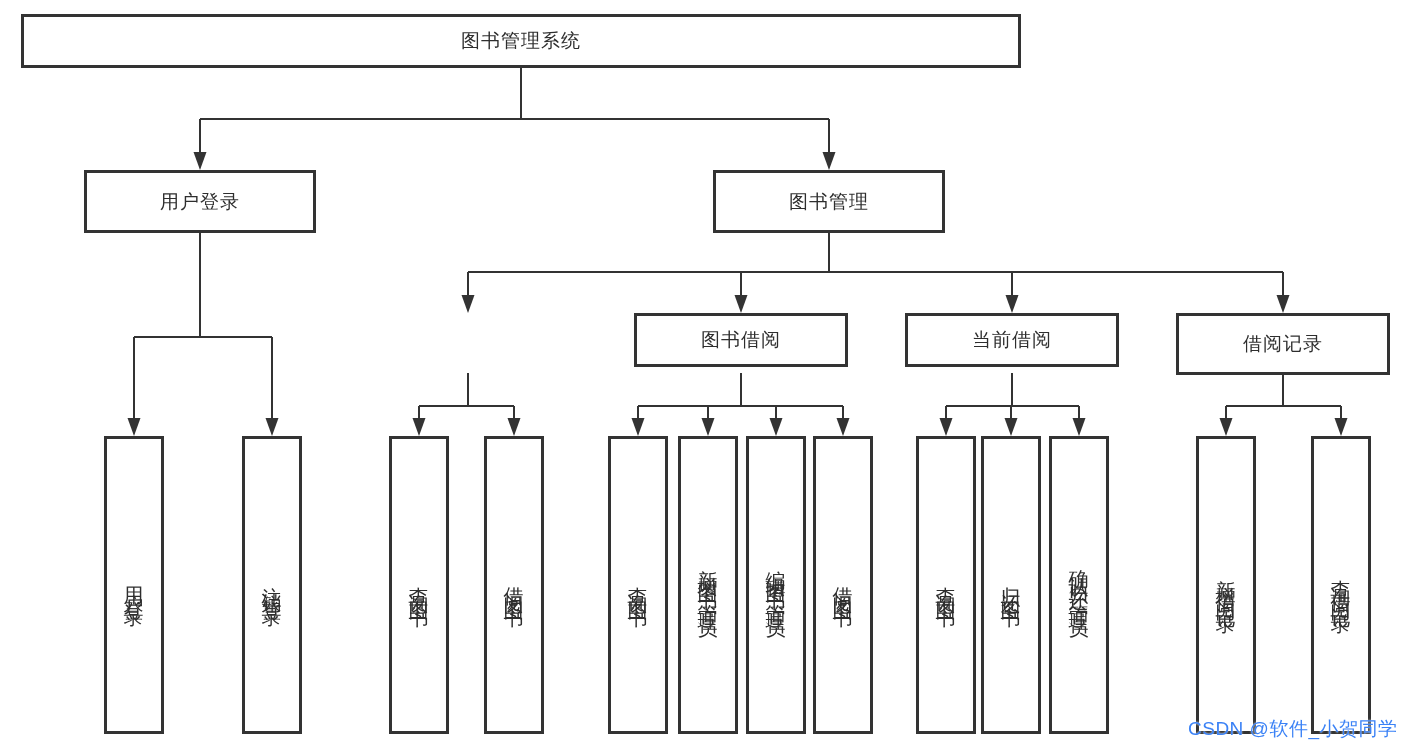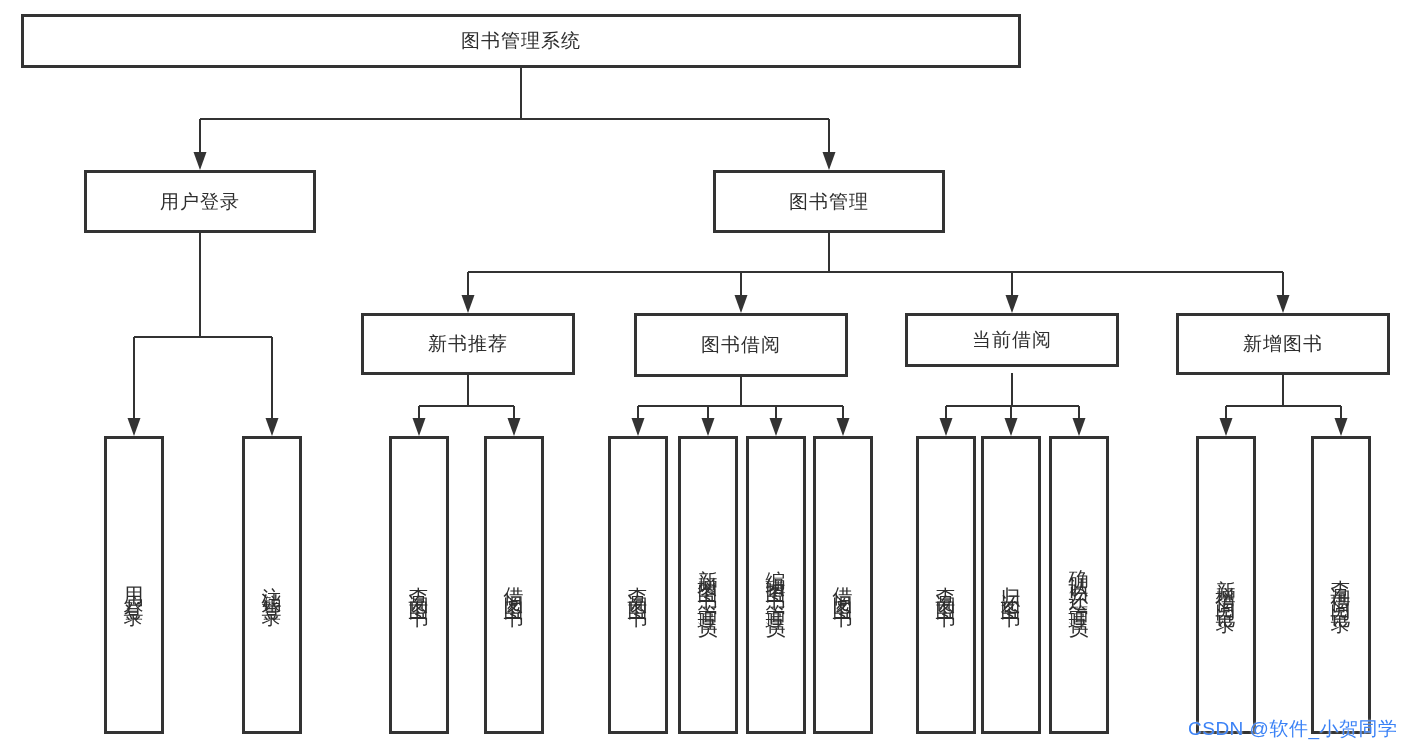--- a/index.html
+++ b/index.html
@@ -140,7 +140,6 @@
   <div class="node h" style="left:84px;top:170px;width:232px;height:63px">用户登录</div>
   <div class="node h" style="left:713px;top:170px;width:232px;height:63px">图书管理</div>
 
-  <div class="node h" style="left:361px;top:313px;width:214px;height:62px">新书推荐</div>
   <div class="node h" style="left:634px;top:313px;width:214px;height:64px">图书借阅</div>
   <div class="node h" style="left:905px;top:313px;width:214px;height:54px">当前借阅</div>
   <div class="node h" style="left:1176px;top:313px;width:214px;height:62px">新增图书</div>

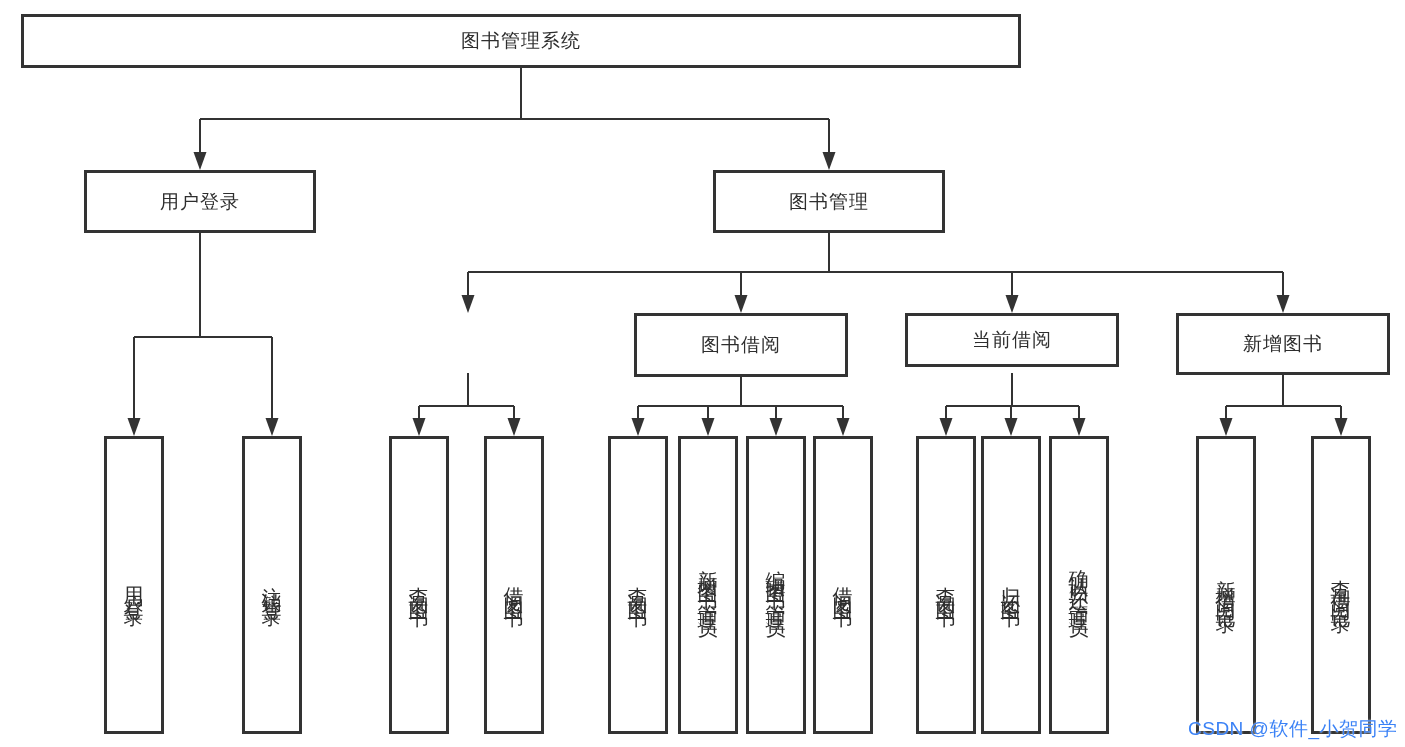--- a/index.html
+++ b/index.html
@@ -140,7 +140,7 @@
   <div class="node h" style="left:84px;top:170px;width:232px;height:63px">用户登录</div>
   <div class="node h" style="left:713px;top:170px;width:232px;height:63px">图书管理</div>
 
-  <div class="node h" style="left:634px;top:313px;width:214px;height:64px">图书借阅</div>
+  <div class="node h" style="left:634px;top:313px;width:214px;height:54px">图书借阅</div>
   <div class="node h" style="left:905px;top:313px;width:214px;height:54px">当前借阅</div>
   <div class="node h" style="left:1176px;top:313px;width:214px;height:62px">新增图书</div>
 

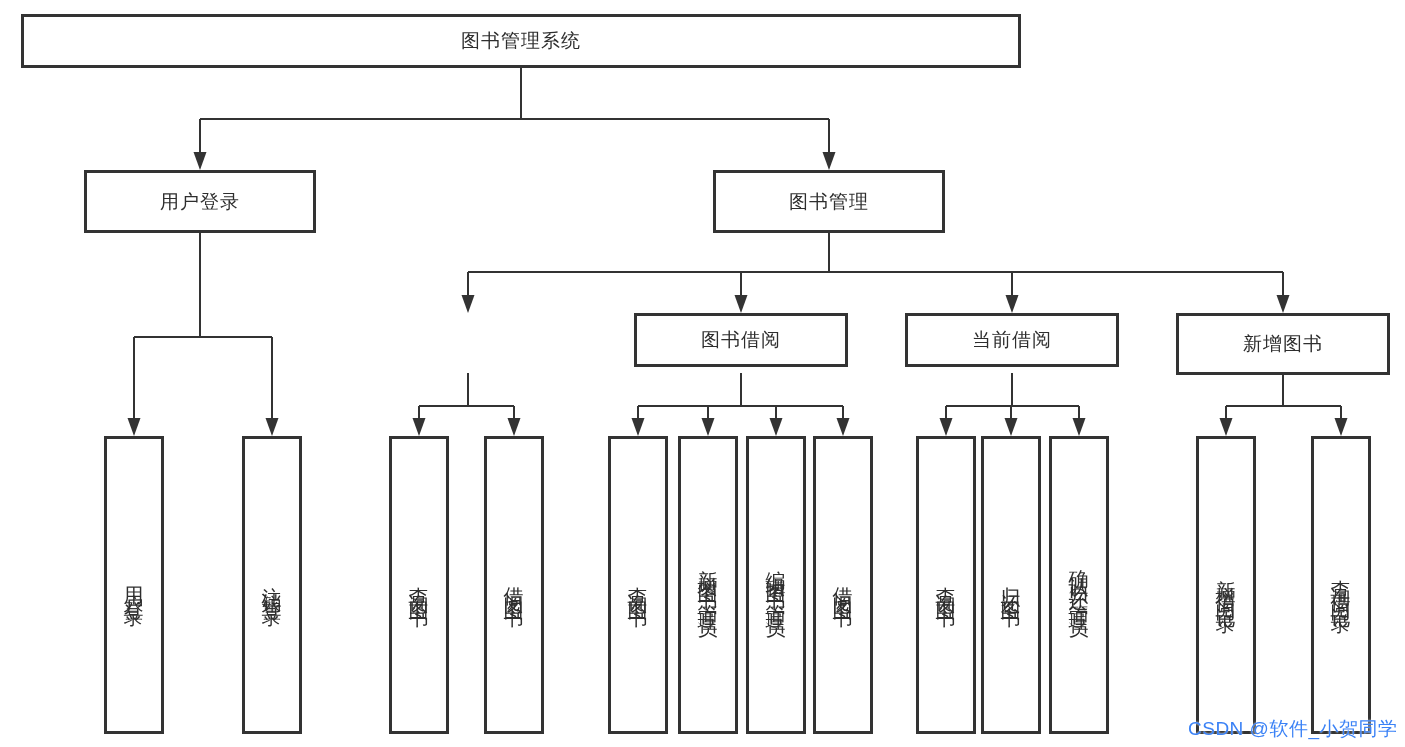--- a/index.html
+++ b/index.html
@@ -142,7 +142,7 @@
 
   <div class="node h" style="left:634px;top:313px;width:214px;height:54px">图书借阅</div>
   <div class="node h" style="left:905px;top:313px;width:214px;height:54px">当前借阅</div>
-  <div class="node h" style="left:1176px;top:313px;width:214px;height:62px">新增图书</div>
+  <div class="node h" style="left:1176px;top:313px;width:214px;height:62px">借阅记录</div>
 
   <div class="node v" style="left:104px">用户登录</div>
   <div class="node v" style="left:242px">注销登录</div>

